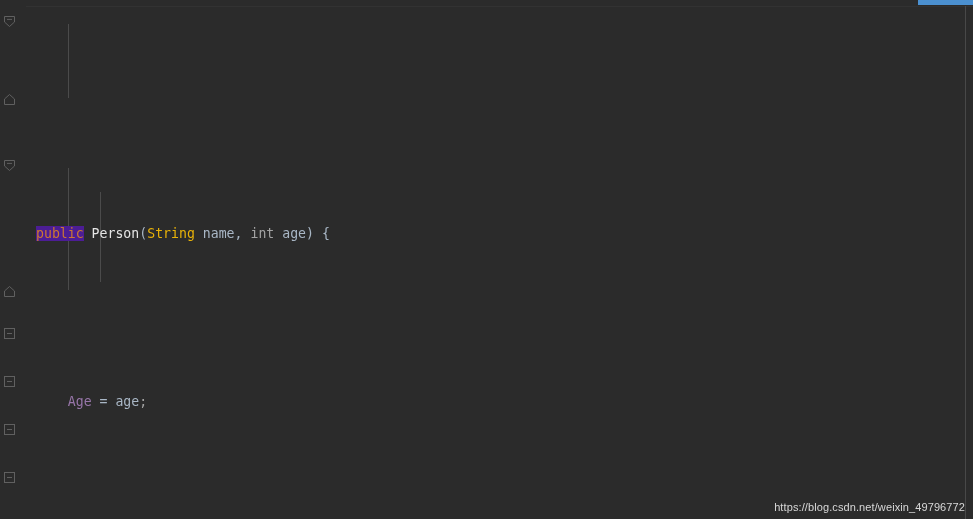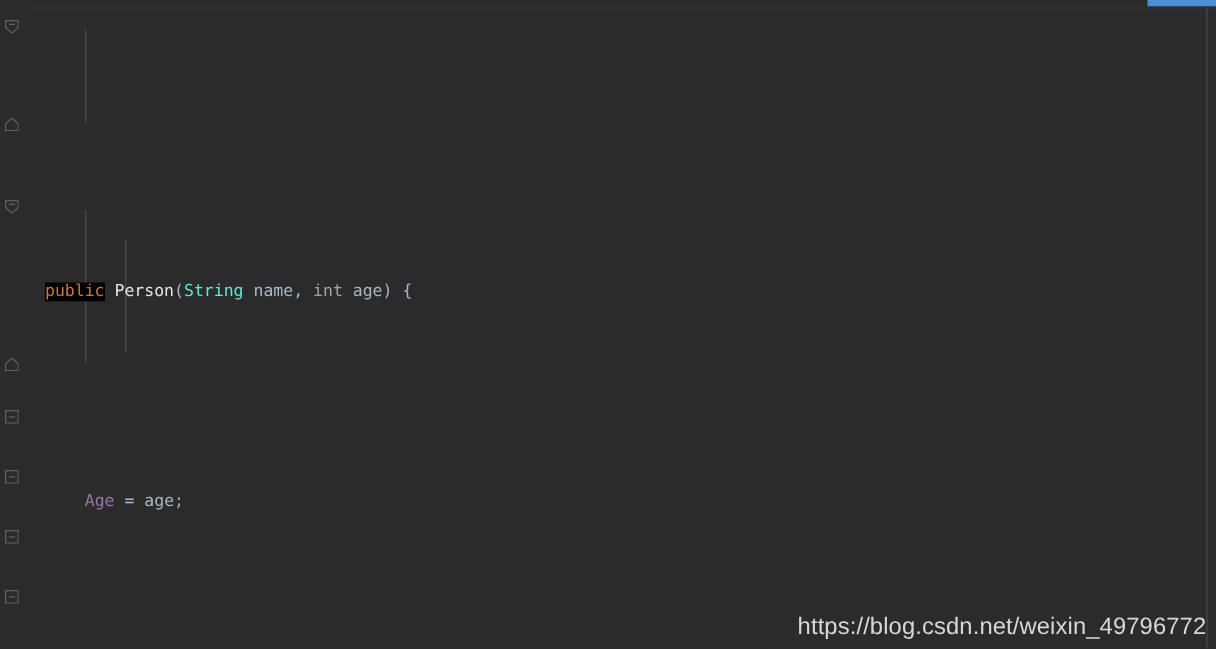--- a/index.html
+++ b/index.html
@@ -84,7 +84,7 @@
   .par     { color: #a9b7c6; }              
   .punc    { color: #a9b7c6; }
   .op      { color: #a9b7c6; }  
-  .search-hl { background: #000000; color: #cc7832; } 
+  .search-hl { background: #4c1d95; color: #cc7832; } 
 
   
   .watermark {

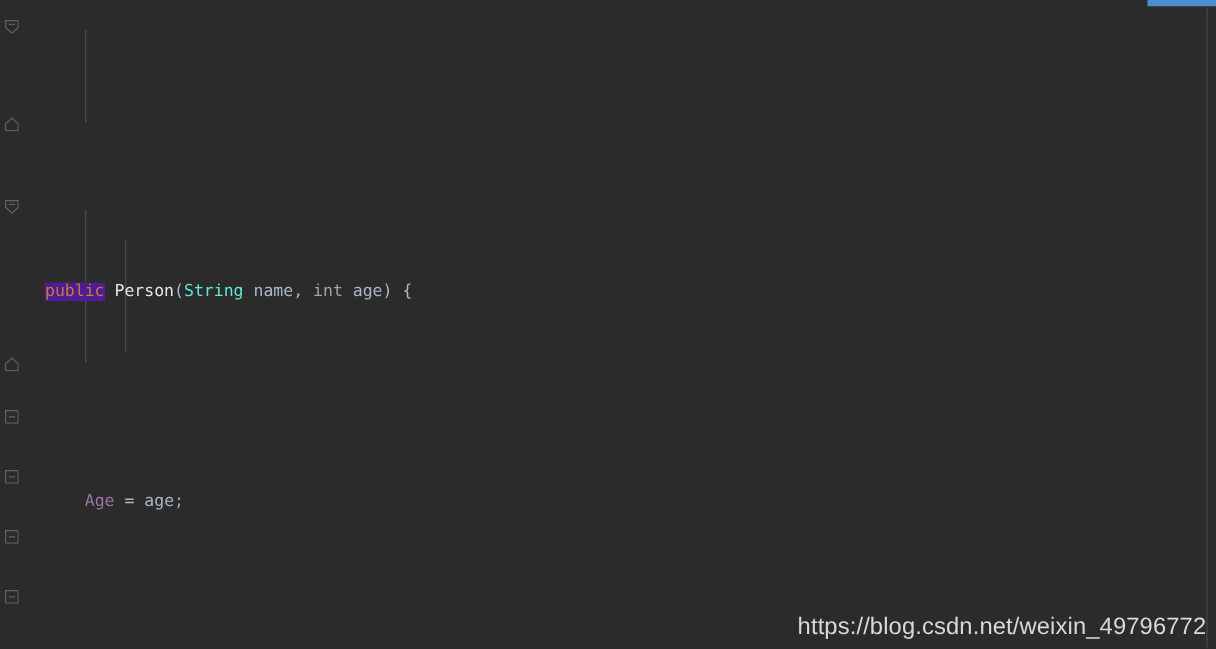--- a/index.html
+++ b/index.html
@@ -78,7 +78,7 @@
 
   
   .kw      { color: #a3a3a3; }              
-  .cls     { color: #5eead4; }              
+  .cls     { color: #eab308; }              
   .fn      { color: #e5e5e5; }              
   .fld     { color: #9876aa; }              
   .par     { color: #a9b7c6; }              

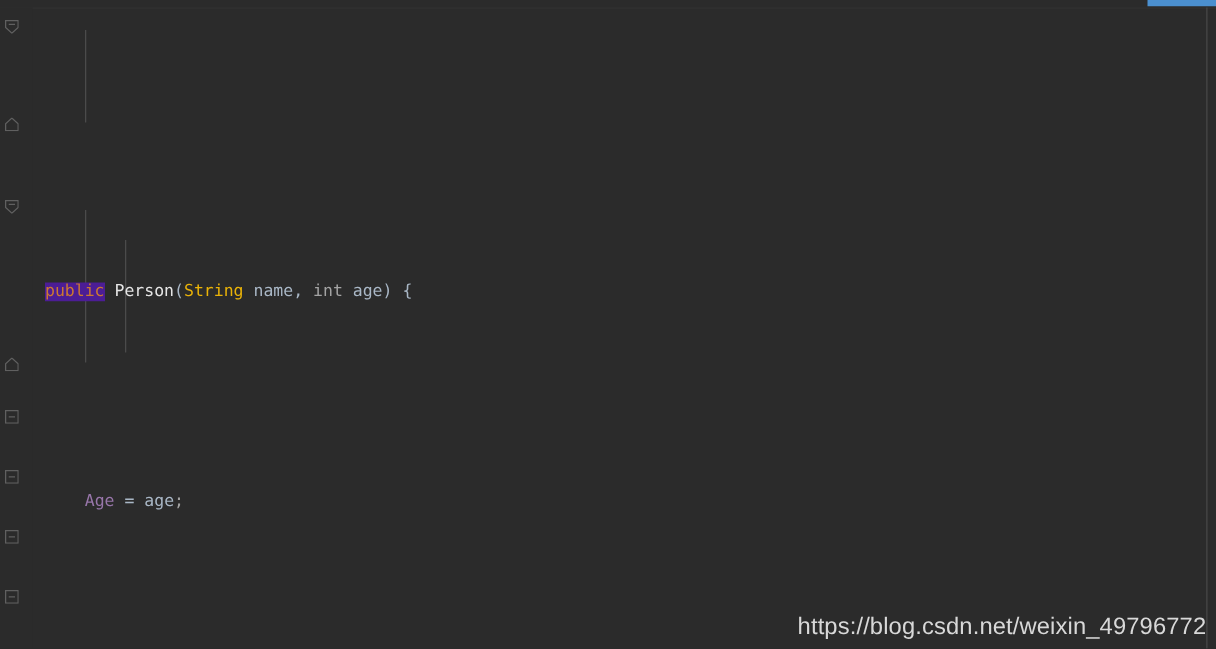--- a/index.html
+++ b/index.html
@@ -92,7 +92,7 @@
     right: 8px;
     bottom: 6px;
     font-family: "Liberation Sans", sans-serif;
-    font-size: 19px;
+    font-size: 11px;
     color: #d8d8d8;
     letter-spacing: .1px;
   }

